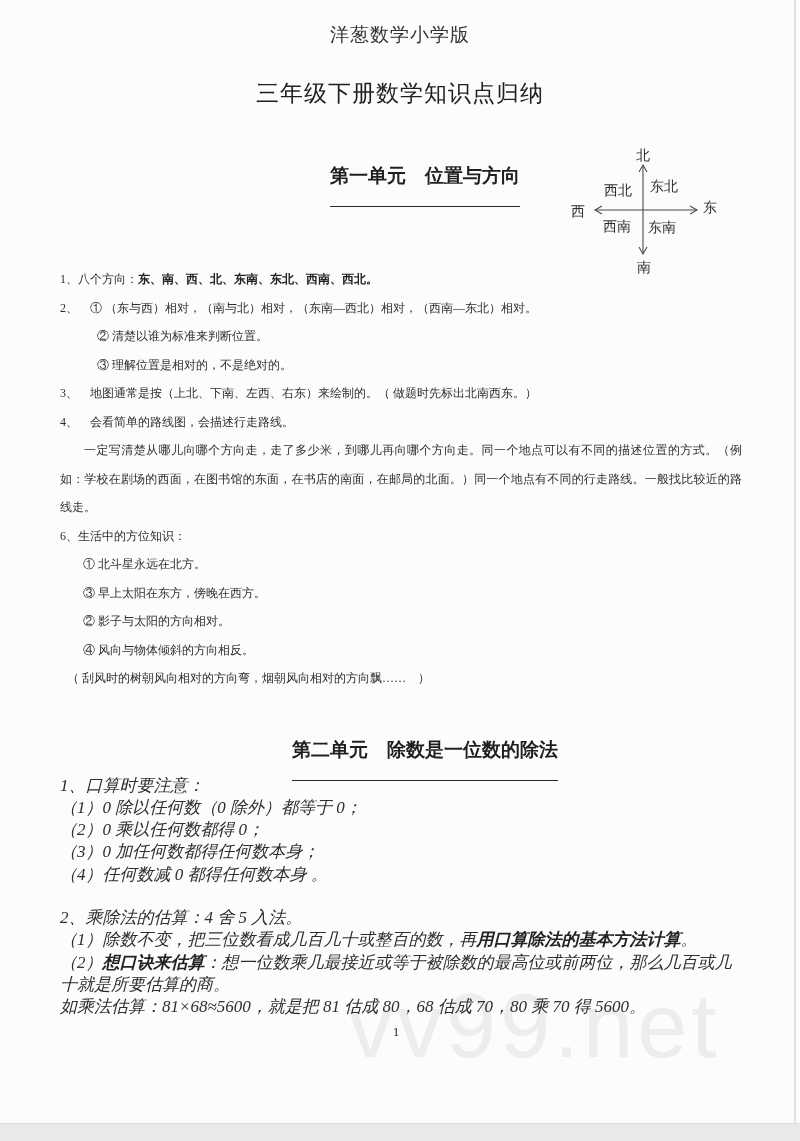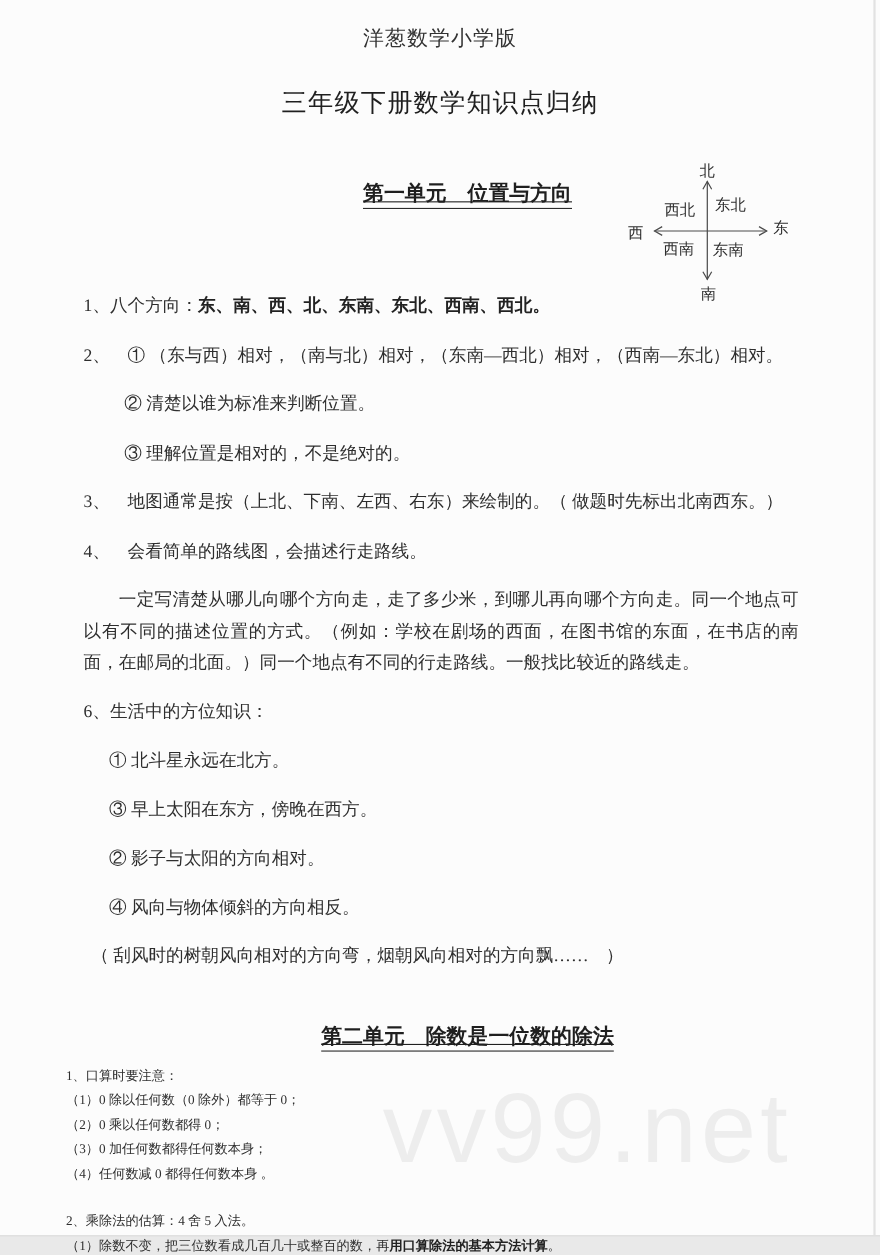--- a/index.html
+++ b/index.html
@@ -39,7 +39,7 @@
     font-size:19px;font-weight:700;color:#1f1f1f;
   }
   .sec-head .u{
-    border-bottom:1.5px solid #2a2a2a;padding-bottom:2px;text-decoration:underline;
+    border-bottom:1.5px solid #2a2a2a;padding-bottom:20px;
   }
   .sec-head2{margin-top:44px;}
   .compass{

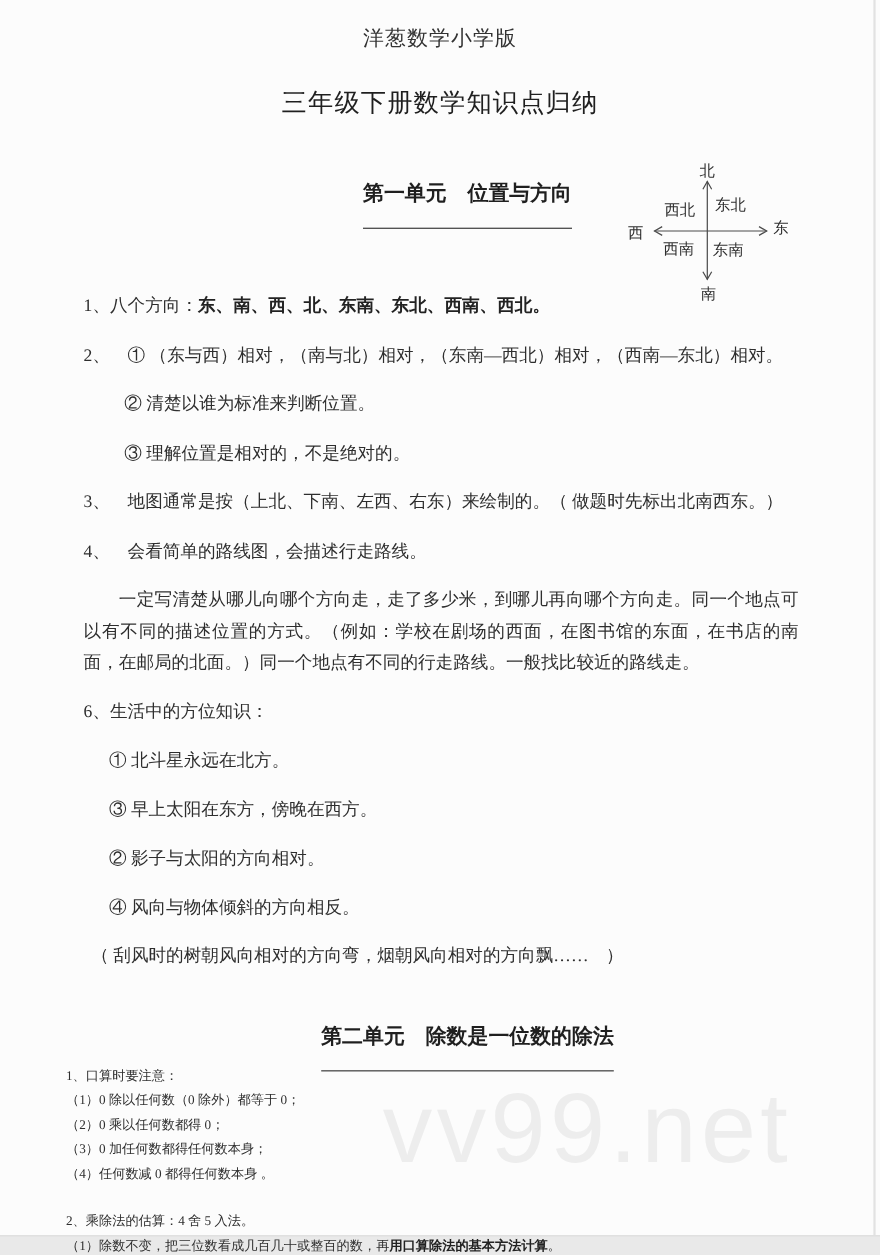--- a/index.html
+++ b/index.html
@@ -47,7 +47,7 @@
   }
   .compass text{font-size:14px;fill:#2e2e2e;font-family:"Liberation Serif","DejaVu Serif",serif;}
   .body1{padding:0 58px 0 60px;margin-top:76px;}
-  .body1 p{margin:16px;font-size:16px;line-height:28.5px;}
+  .body1 p{margin:0;font-size:12px;line-height:28.5px;}
   .body2{padding:0 58px 0 60px;margin-top:12px;}
   .body2 p{margin:0;font-size:12px;line-height:22.3px;}
   p.ind37{padding-left:37px;}

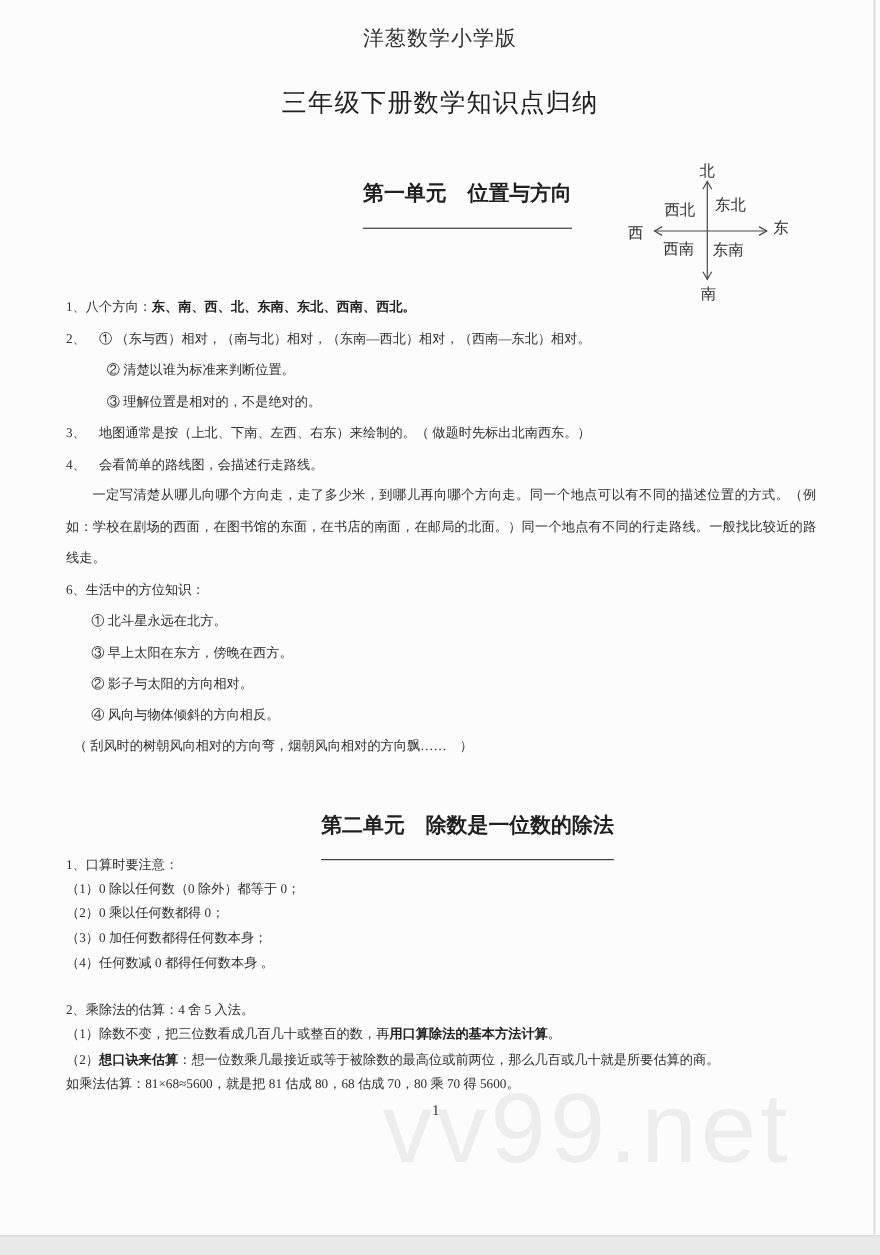--- a/index.html
+++ b/index.html
@@ -49,7 +49,7 @@
   .body1{padding:0 58px 0 60px;margin-top:76px;}
   .body1 p{margin:0;font-size:12px;line-height:28.5px;}
   .body2{padding:0 58px 0 60px;margin-top:12px;}
-  .body2 p{margin:0;font-size:12px;line-height:22.3px;}
+  .body2 p{margin:0;font-size:17px;line-height:22.3px;font-style:italic;}
   p.ind37{padding-left:37px;}
   p.ind23{padding-left:23px;}
   p.ind7{padding-left:7px;}

